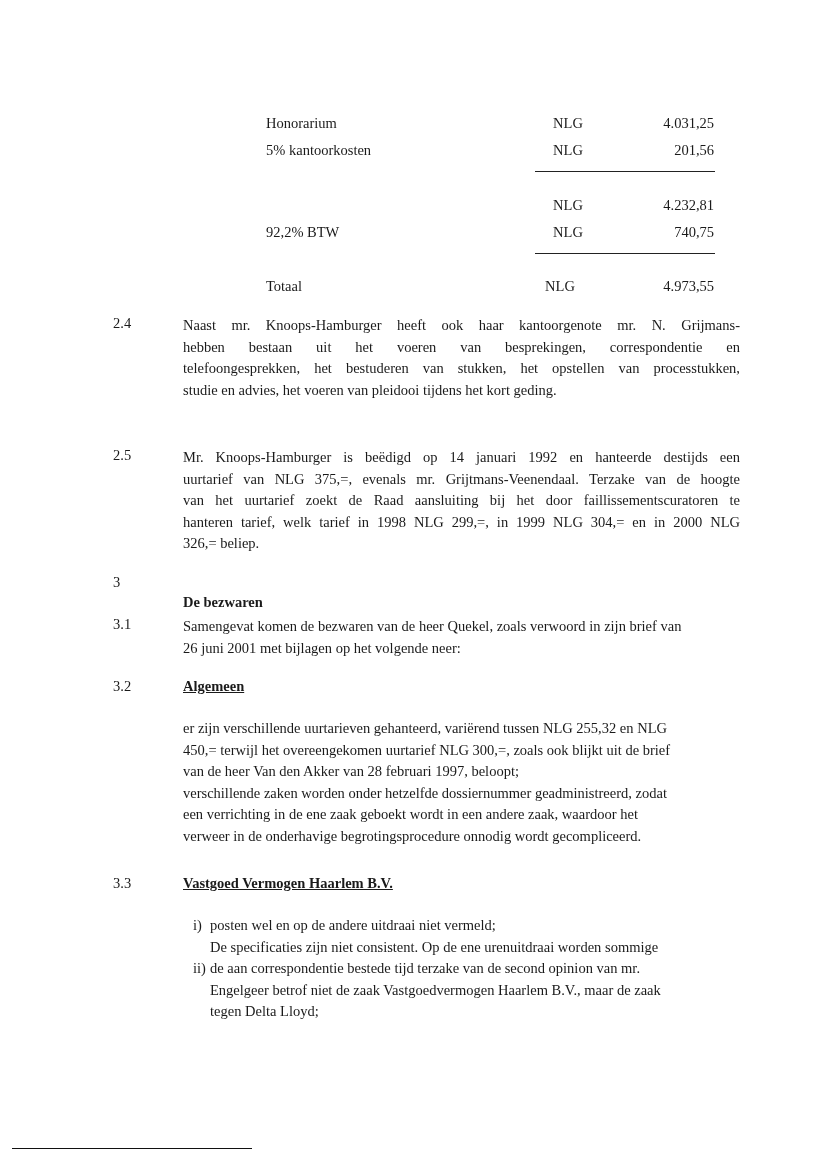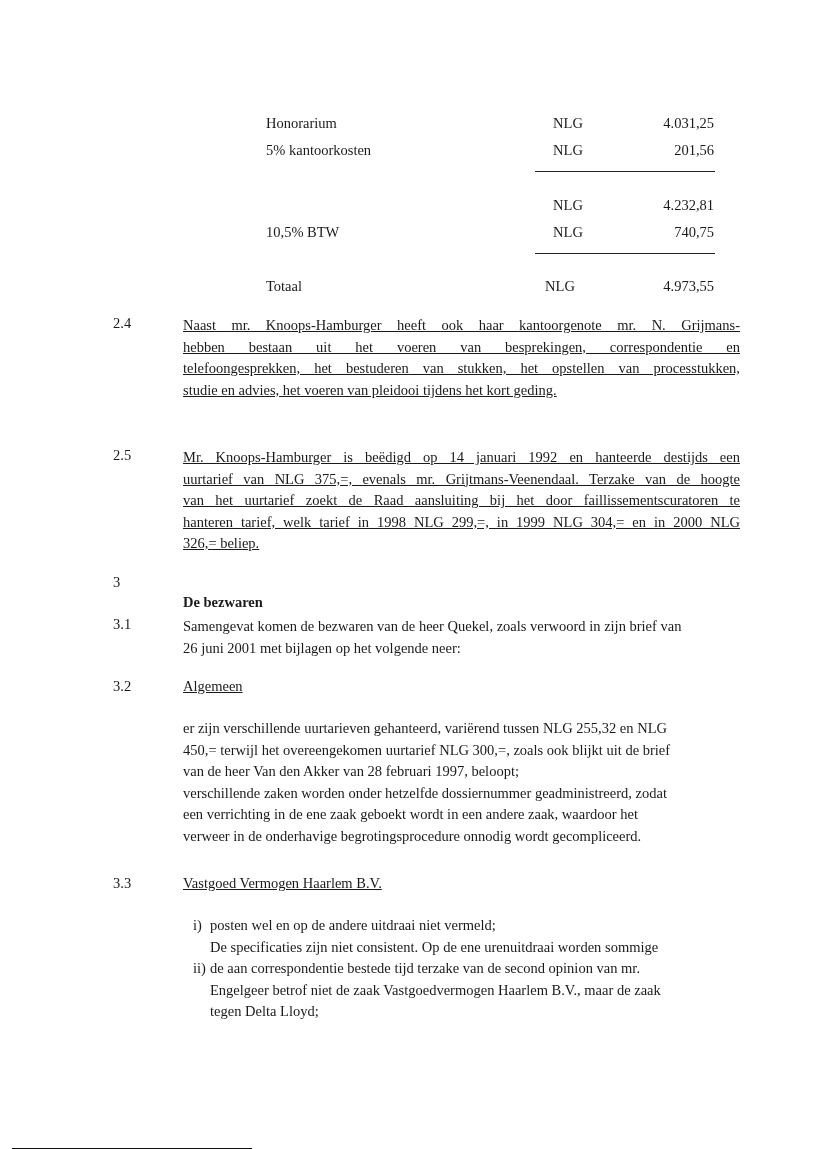--- a/index.html
+++ b/index.html
@@ -48,7 +48,7 @@
   <span class="abs fee-cur" style="top:197px">NLG</span>
   <span class="abs fee-amt" style="top:197px">4.232,81</span>
 
-  <span class="abs fee-label" style="top:224px">10,5% BTW</span>
+  <span class="abs fee-label" style="top:224px">92,2% BTW</span>
   <span class="abs fee-cur" style="top:224px">NLG</span>
   <span class="abs fee-amt" style="top:224px">740,75</span>
 

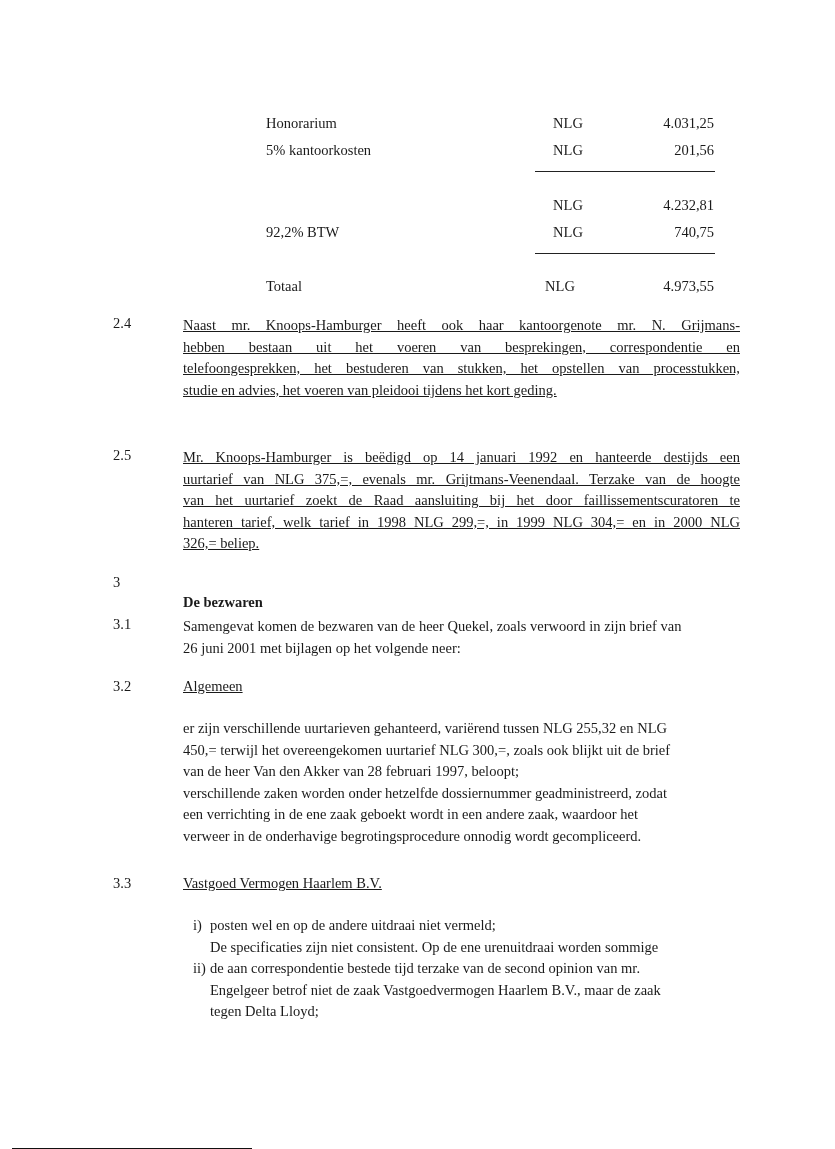--- a/index.html
+++ b/index.html
@@ -16,7 +16,7 @@
     .num { position: absolute; left: 113px; }
     .para {
       position: absolute; left: 183px; width: 557px;
-      line-height: 21.6px; text-align: justify; text-decoration: underline;
+      line-height: 21.6px; text-align: justify;
     }
     .para .line { display: block; text-align: justify; text-align-last: justify; white-space: nowrap; }
     .para .line.last { text-align-last: left; }

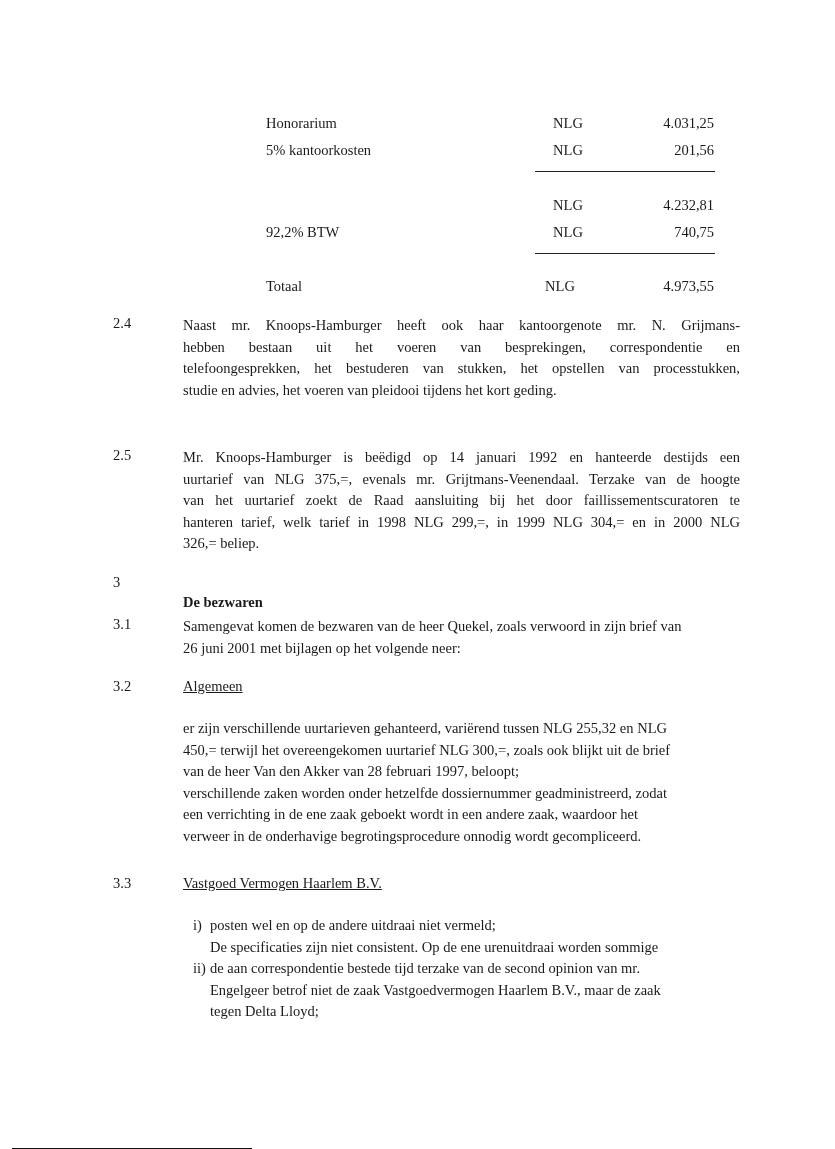--- a/index.html
+++ b/index.html
@@ -20,7 +20,7 @@
     }
     .para .line { display: block; text-align: justify; text-align-last: justify; white-space: nowrap; }
     .para .line.last { text-align-last: left; }
-    .heading { position: absolute; left: 183px; }
+    .heading { position: absolute; left: 183px; font-weight: bold; }
     .ul { text-decoration: underline; }
     .block { position: absolute; left: 183px; width: 560px; line-height: 21.6px; font-family: Liberation Serif, serif; }
     .block .ln { display: block; white-space: nowrap; }

